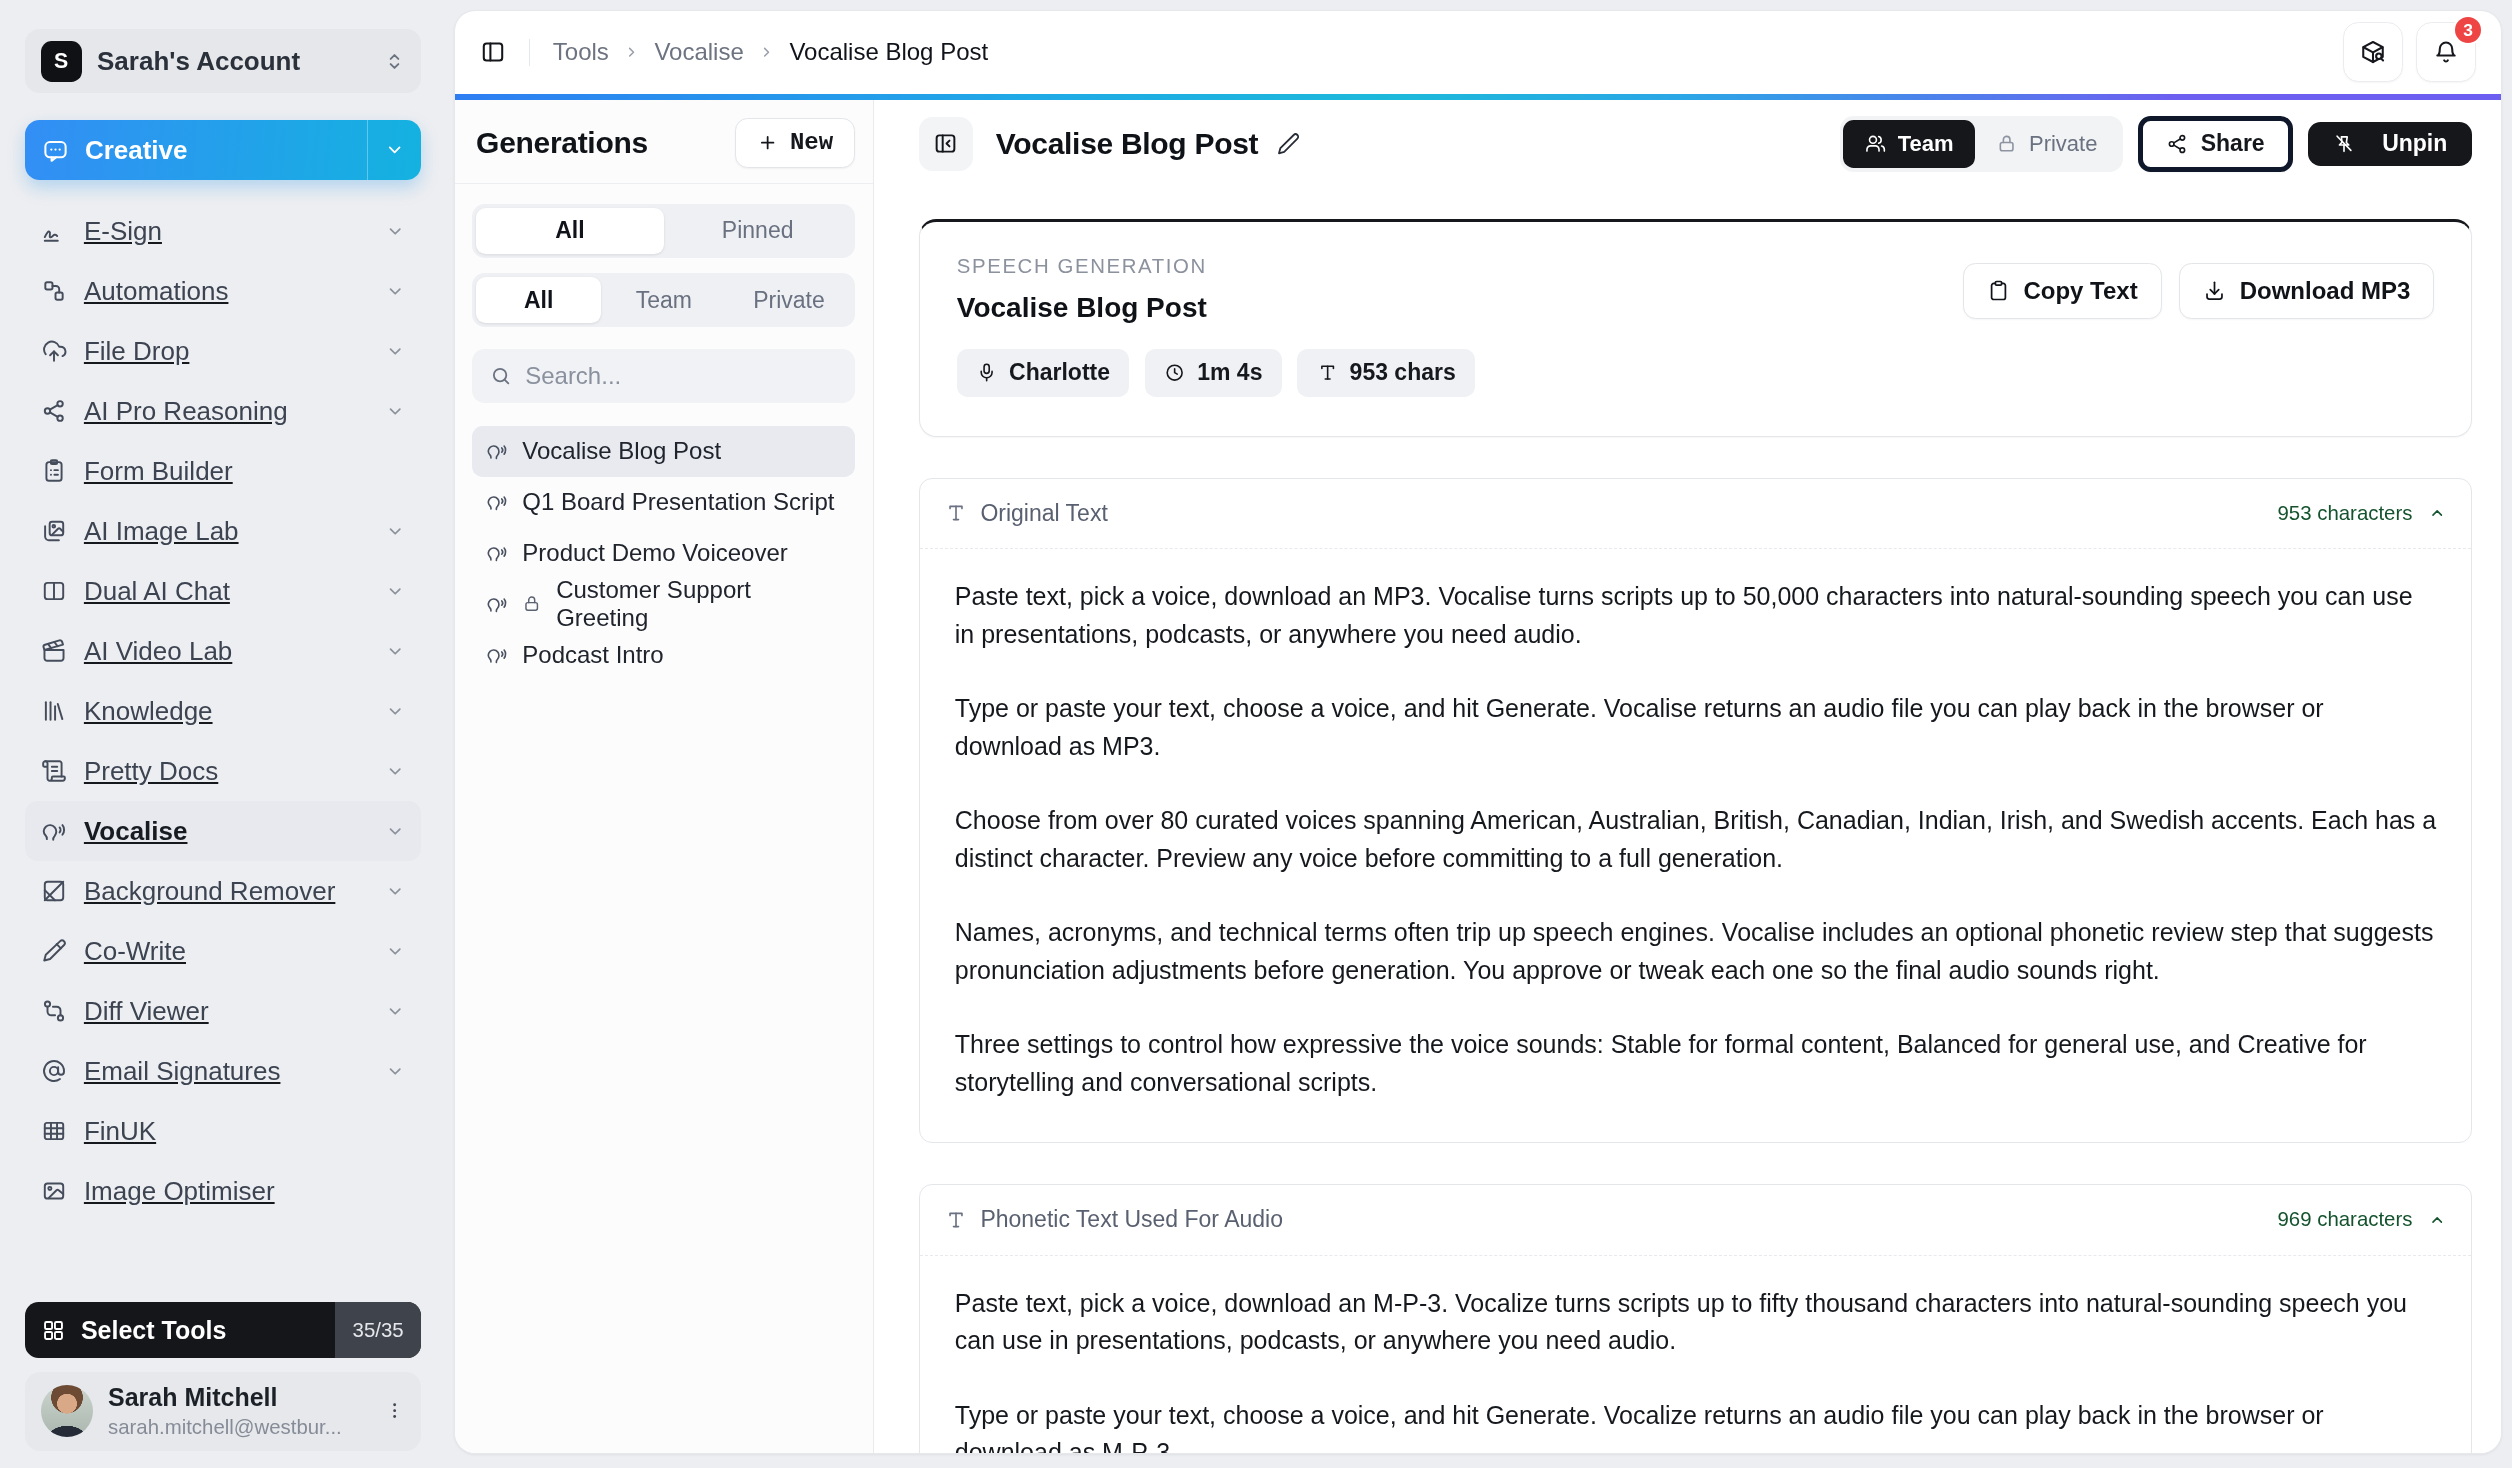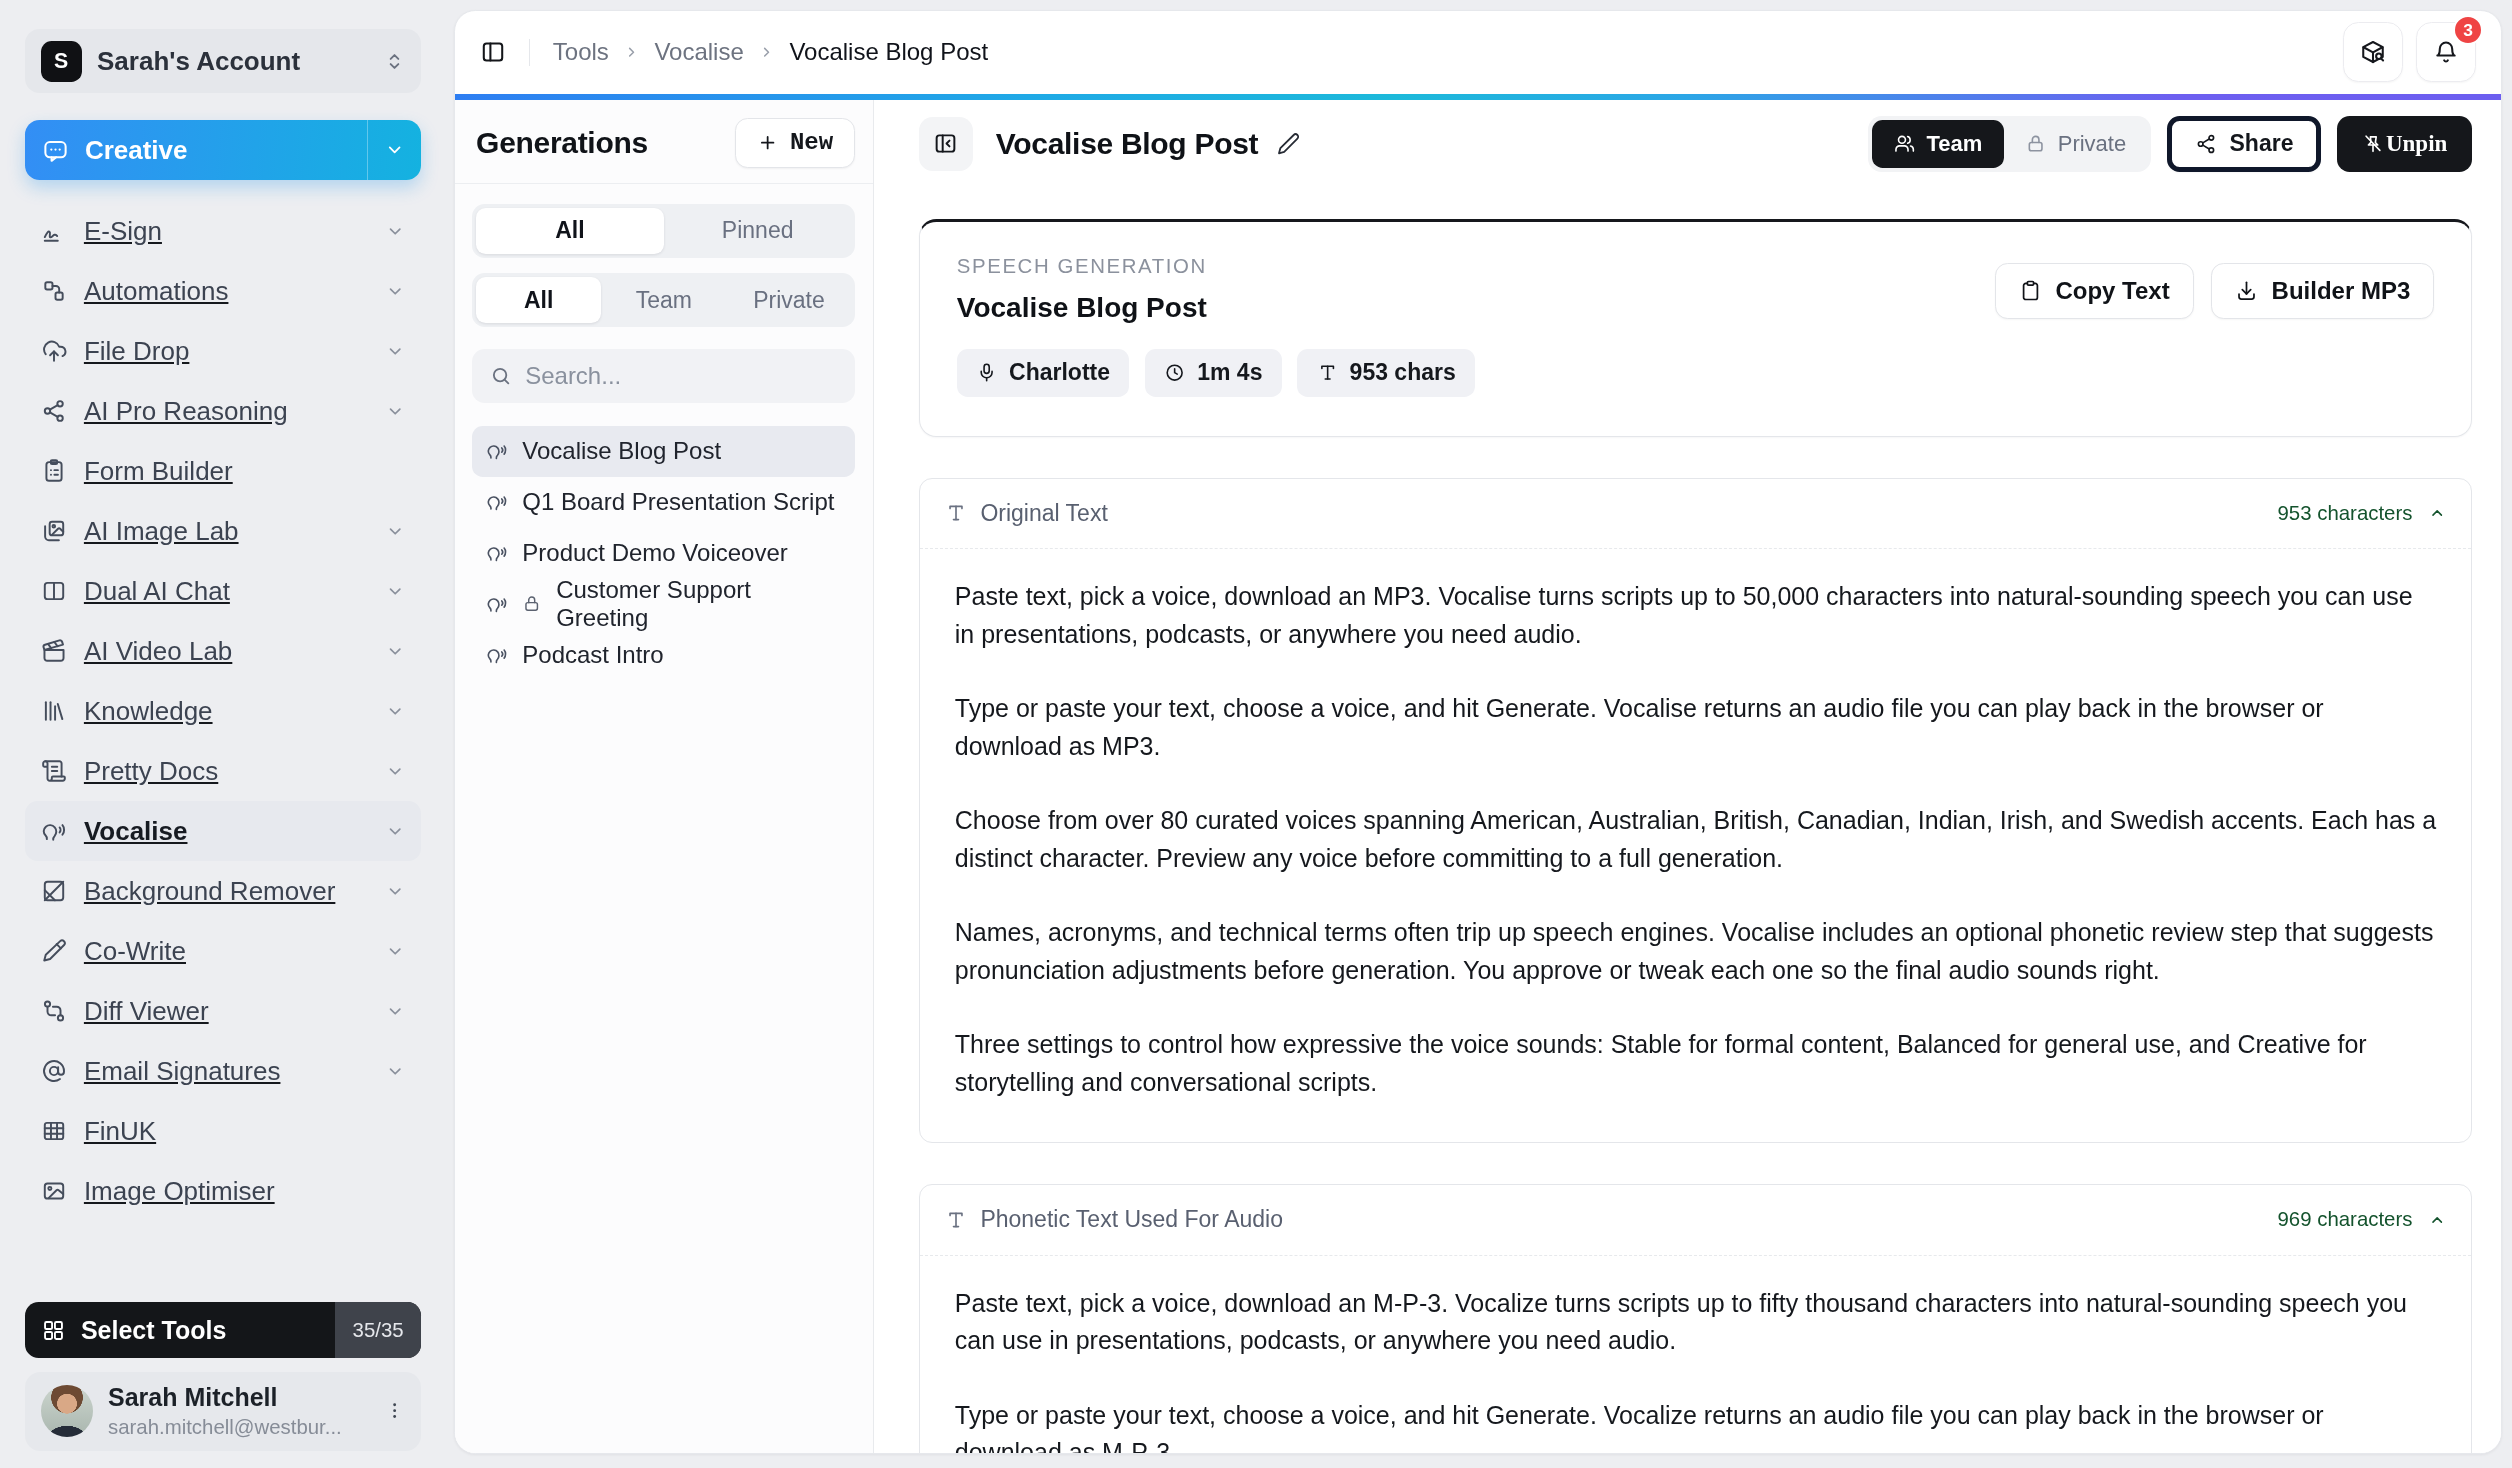--- a/index.html
+++ b/index.html
@@ -103,7 +103,7 @@
   .vis-private .ic { width:21.3px; height:21.3px; color:#8d93a0; }
   .share-btn { margin-left:15.5px; height:56px; background:#fff; border:5px solid #0f172a; border-radius:12.6px; display:flex; align-items:center; gap:12.6px; padding:0 23px; font-size:23px; font-weight:600; color:#14171c; cursor:pointer; box-shadow:0 1px 1.9px rgba(0,0,0,.04); font-family:inherit; }
   .share-btn .ic { width:22px; height:22px; }
-  .unpin-btn { margin-left:15.5px; height:56px; background:#15171b; border:none; border-radius:12.6px; display:flex; align-items:center; gap:2px; padding:0 25px; font-size:23px; font-weight:600; color:#fff; cursor:pointer; font-family:Liberation Serif, serif; }
+  .unpin-btn { margin-left:15.5px; height:44px; background:#15171b; border:none; border-radius:12.6px; display:flex; align-items:center; gap:27px; padding:0 25px; font-size:23px; font-weight:600; color:#fff; cursor:pointer; font-family:Liberation Sans, sans-serif; }
   .unpin-btn .ic { width:22px; height:22px; }
 
   .speech-card { margin-top:47px; background:#fff; border:1px solid #e4e6ea; border-top:3.9px solid #16181d; border-radius:17.4px; padding:33px 37px 39px; display:flex; justify-content:space-between; align-items:flex-start; box-shadow:0 1px 1.9px rgba(16,24,40,.04); }

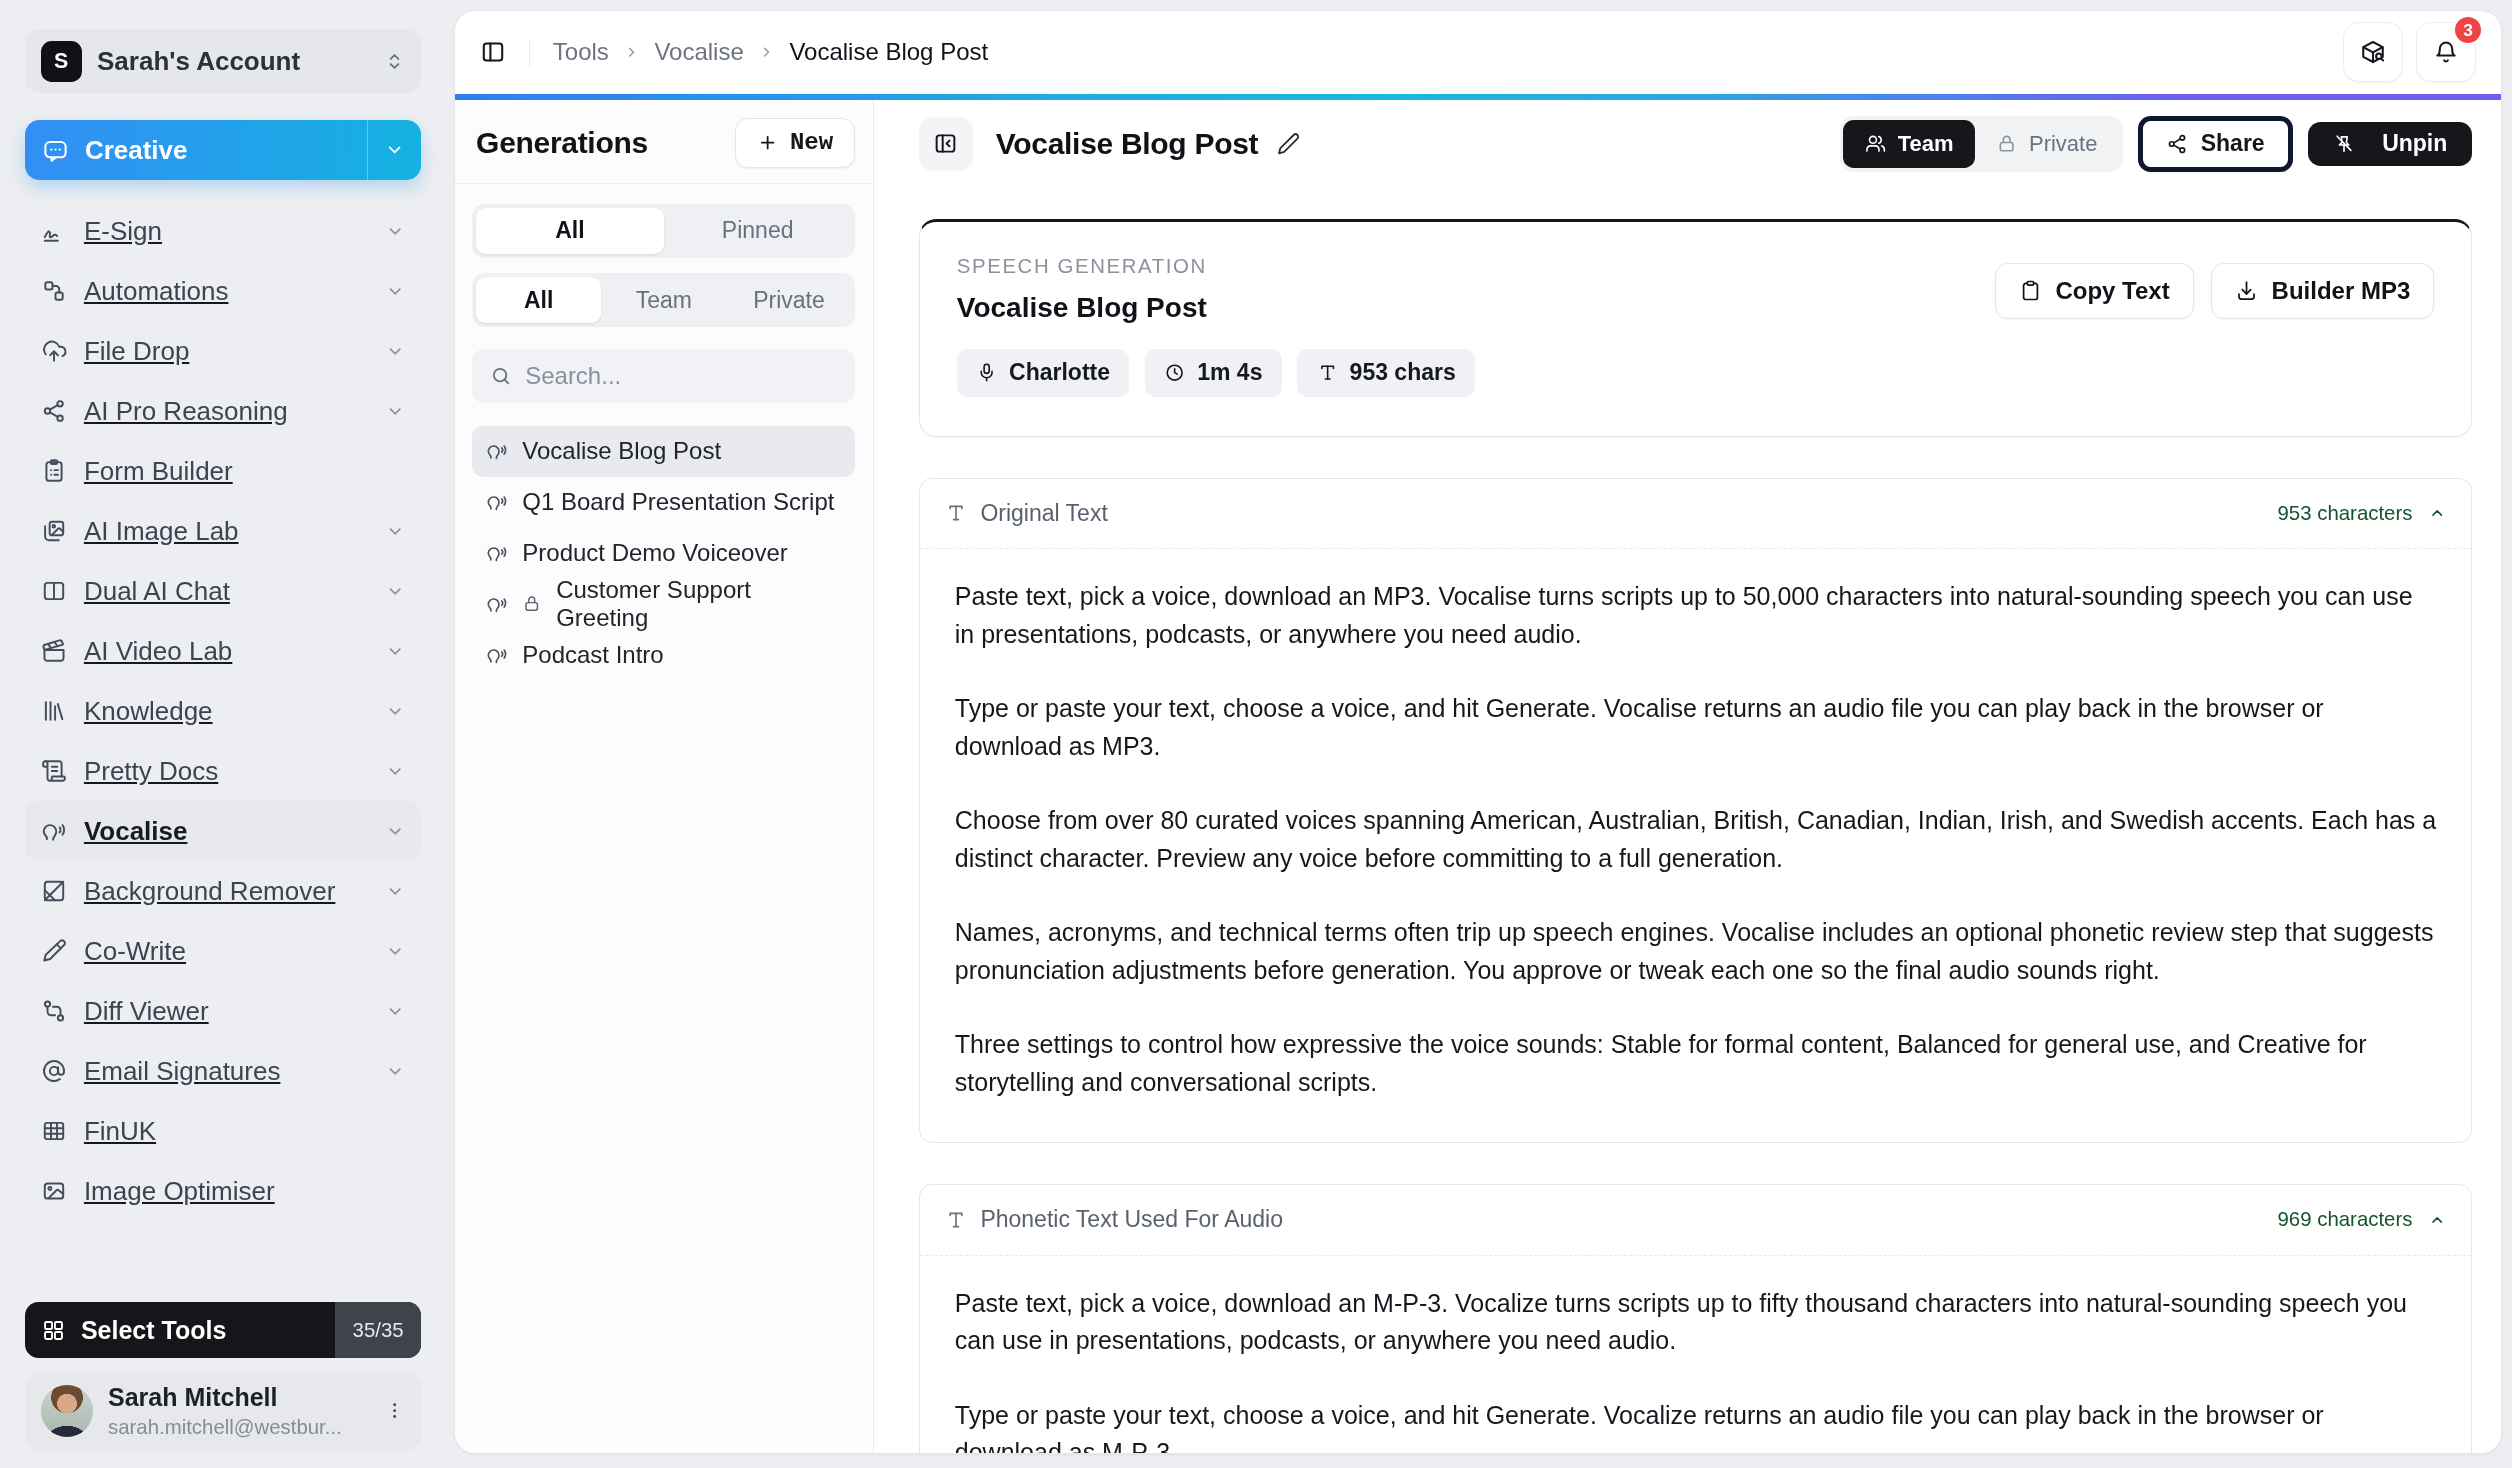--- a/index.html
+++ b/index.html
@@ -708,7 +708,7 @@
                       <path d="M12 15.6V3.4"></path>
                     </svg>
                   </span>
-                <span>Builder MP3</span>
+                <span>Download MP3</span>
               </button>
             </div>
           </div>

